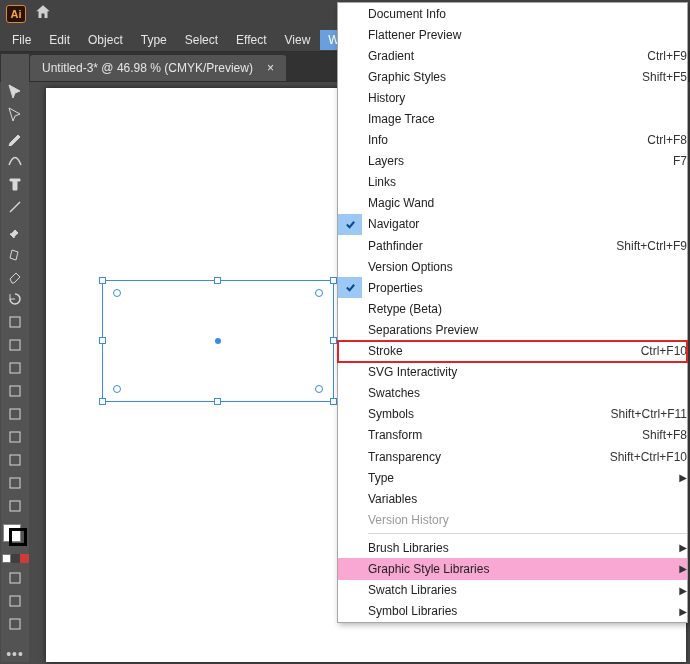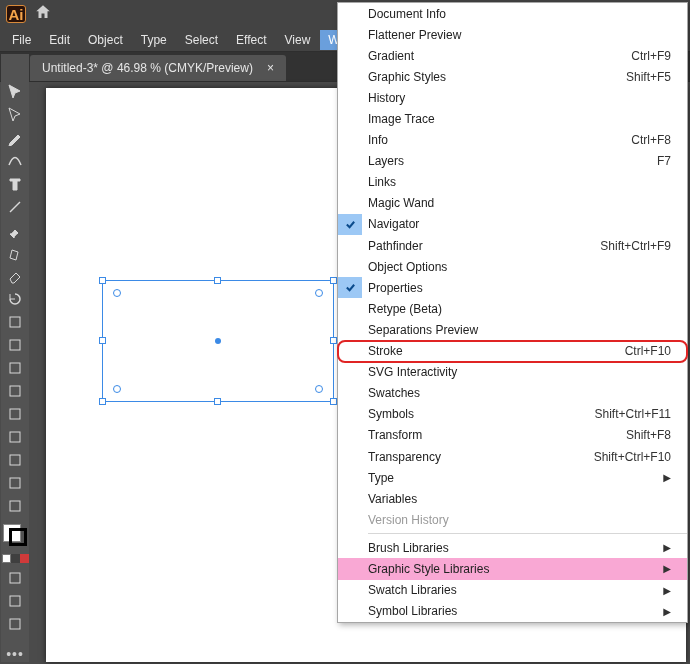--- a/index.html
+++ b/index.html
@@ -7,7 +7,7 @@
 
   
   .title-bar { height: 28px; background: #434343; display: flex; align-items: center; padding-left: 6px; gap: 8px; }
-  .ai-badge { width: 20px; height: 18px; background: #2a1209; border: 1px solid #d88a3b; border-radius: 3px; color: #f6a54a; font-size: 15px; font-weight: bold; display: flex; align-items: center; justify-content: center; }
+  .ai-badge { width: 20px; height: 18px; background: #2a1209; border: 1px solid #d88a3b; border-radius: 3px; color: #f6a54a; font-size: 11px; font-weight: bold; display: flex; align-items: center; justify-content: center; }
   .home-icon svg { width: 18px; height: 18px; fill: #d0d0d0; }
 
   

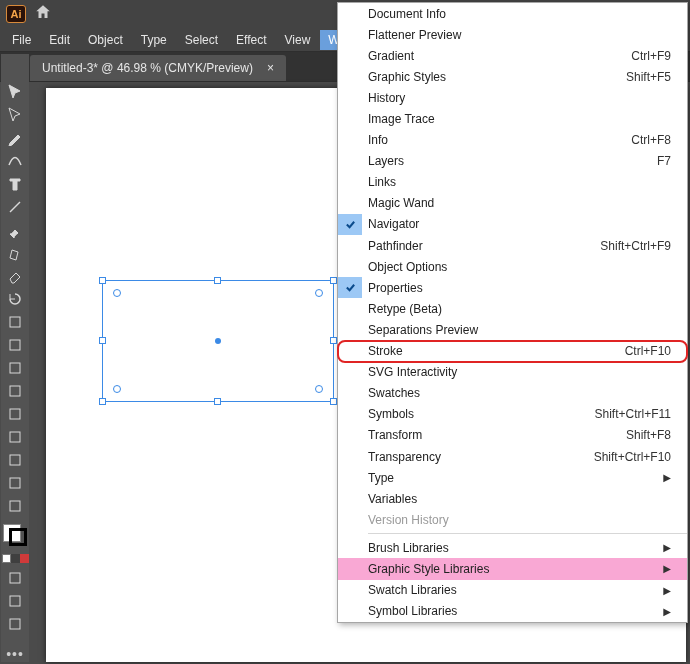--- a/index.html
+++ b/index.html
@@ -49,7 +49,7 @@
 
   
   .dropdown { position: absolute; left: 337px; top: 2px; width: 351px; background: #fff; border: 1px solid #a6a6a6; box-shadow: 2px 2px 6px rgba(0,0,0,.3); font-size: 12px; color: #222; }
-  .dd-item { display: flex; align-items: center; height: 21.1px; padding: 0 16px 0 0; cursor: default; position: relative; }
+  .dd-item { display: flex; align-items: center; height: 21.1px; padding: 0 0 0 0; cursor: default; position: relative; }
   .dd-item.hovered { background: #f9a8d4; }
   .dd-check { width: 24px; display:flex; align-items:center; justify-content:center; }
   .dd-check.on { background: #9cc8f5; height:100%; }

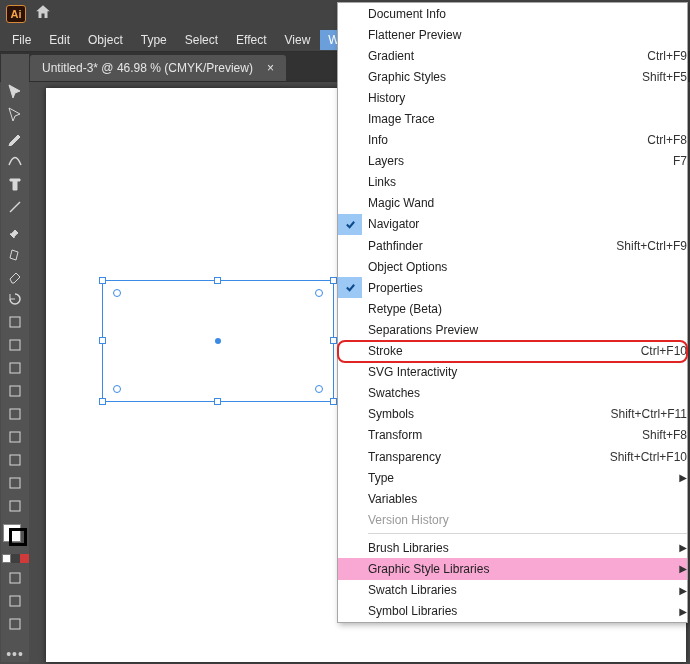--- a/index.html
+++ b/index.html
@@ -300,7 +300,7 @@
     </div>
     <div class="dd-item">
       <span class="dd-check"></span>
-      <span class="dd-label">Object Options</span>
+      <span class="dd-label">Version Options</span>
     </div>
     <div class="dd-item">
       <span class="dd-check on">

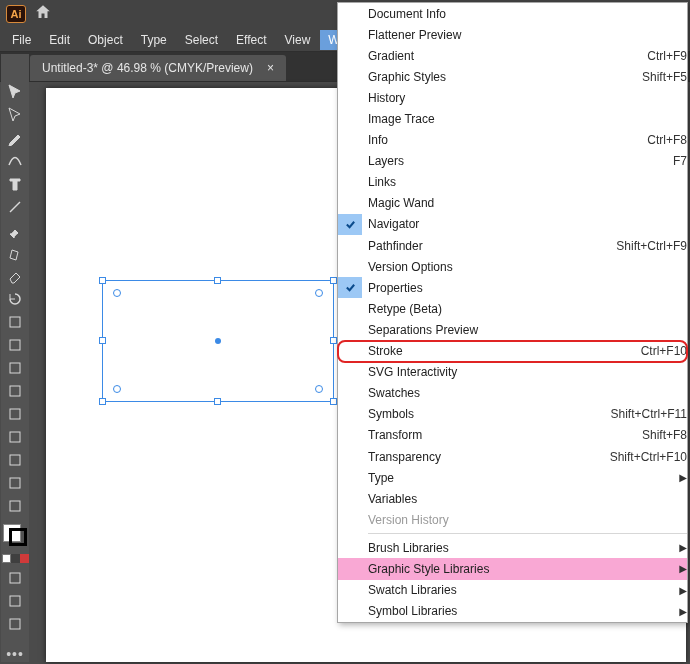--- a/index.html
+++ b/index.html
@@ -58,7 +58,7 @@
   .dd-shortcut { color: #333; font-size: 12px; }
   .dd-item.disabled .dd-label { color: #9a9a9a; }
   .dd-sep { height: 1px; background: #d7d7d7; margin: 3px 0 3px 30px; }
-  .dd-item.boxed { outline: 2.5px solid #e02424; outline-offset: -1px; z-index:2;border-radius:7px;}
+  .dd-item.boxed { outline: 2.5px solid #e02424; outline-offset: -1px; z-index:2;}
   .dd-arrow { margin-left:auto; color:#333; font-size:10px;}
 </style>
 </head>

